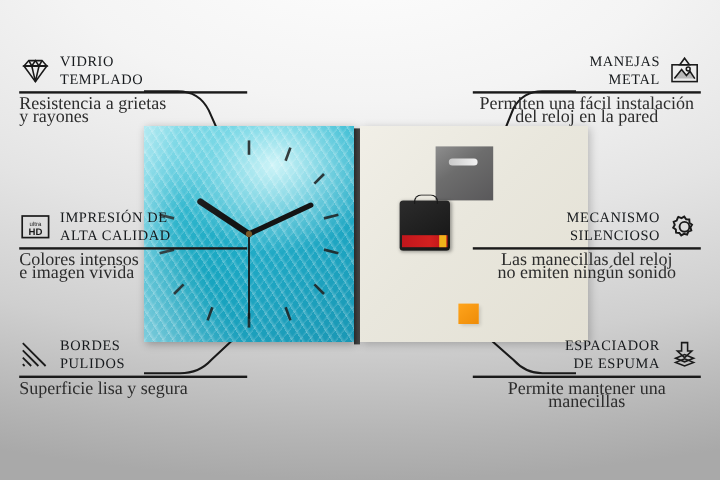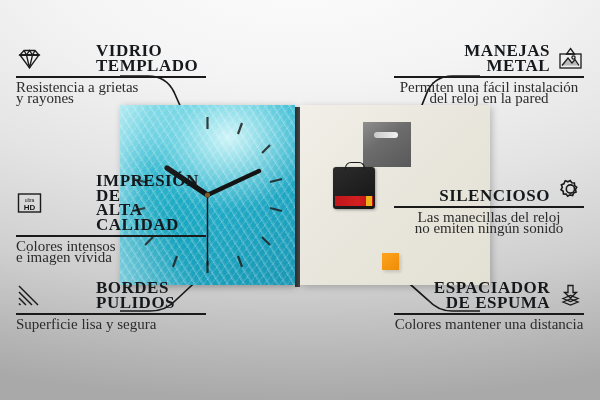--- a/index.html
+++ b/index.html
@@ -80,7 +80,7 @@
   .feat .head{display:flex;align-items:center;gap:7px;}
   .feat.right .head{justify-content:flex-end;}
   .feat .title{
-    font-size:17px;font-weight:bold;color:#16191c;letter-spacing:.5px;line-height:14.5px;margin-left:46px;
+    font-size:12px;font-weight:normal;color:#16191c;letter-spacing:.5px;line-height:14.5px;
   }
   .feat.right .title{text-align:right;}
   .rule{height:1.7px;background:#1a1a1a;margin-top:3px;}

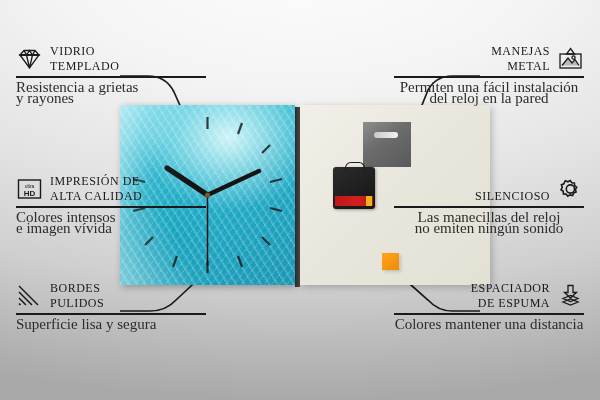--- a/index.html
+++ b/index.html
@@ -255,7 +255,7 @@
   <div class="feat f-mr right">
     <div class="head">
       <span class="title">
-        <br>
+        <span>MECANISMO</span><br>
         <span>SILENCIOSO</span>
       </span>
       <span class="ic">

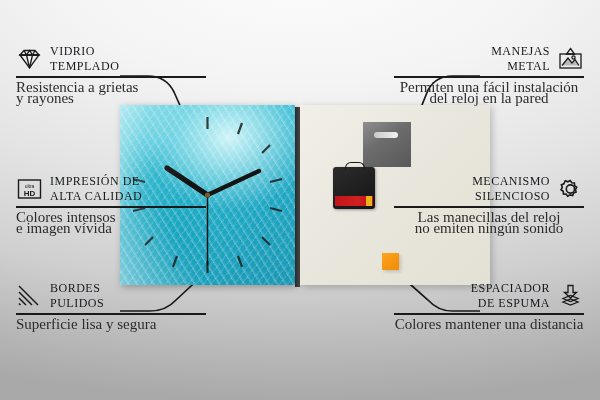--- a/index.html
+++ b/index.html
@@ -292,7 +292,7 @@
     </div>
     <div class="rule"></div>
     <div class="desc">
-      <span>Colores mantener una distancia</span><br>
+      <span>Permite mantener una manecillas</span><br>
     </div>
   </div>
 

